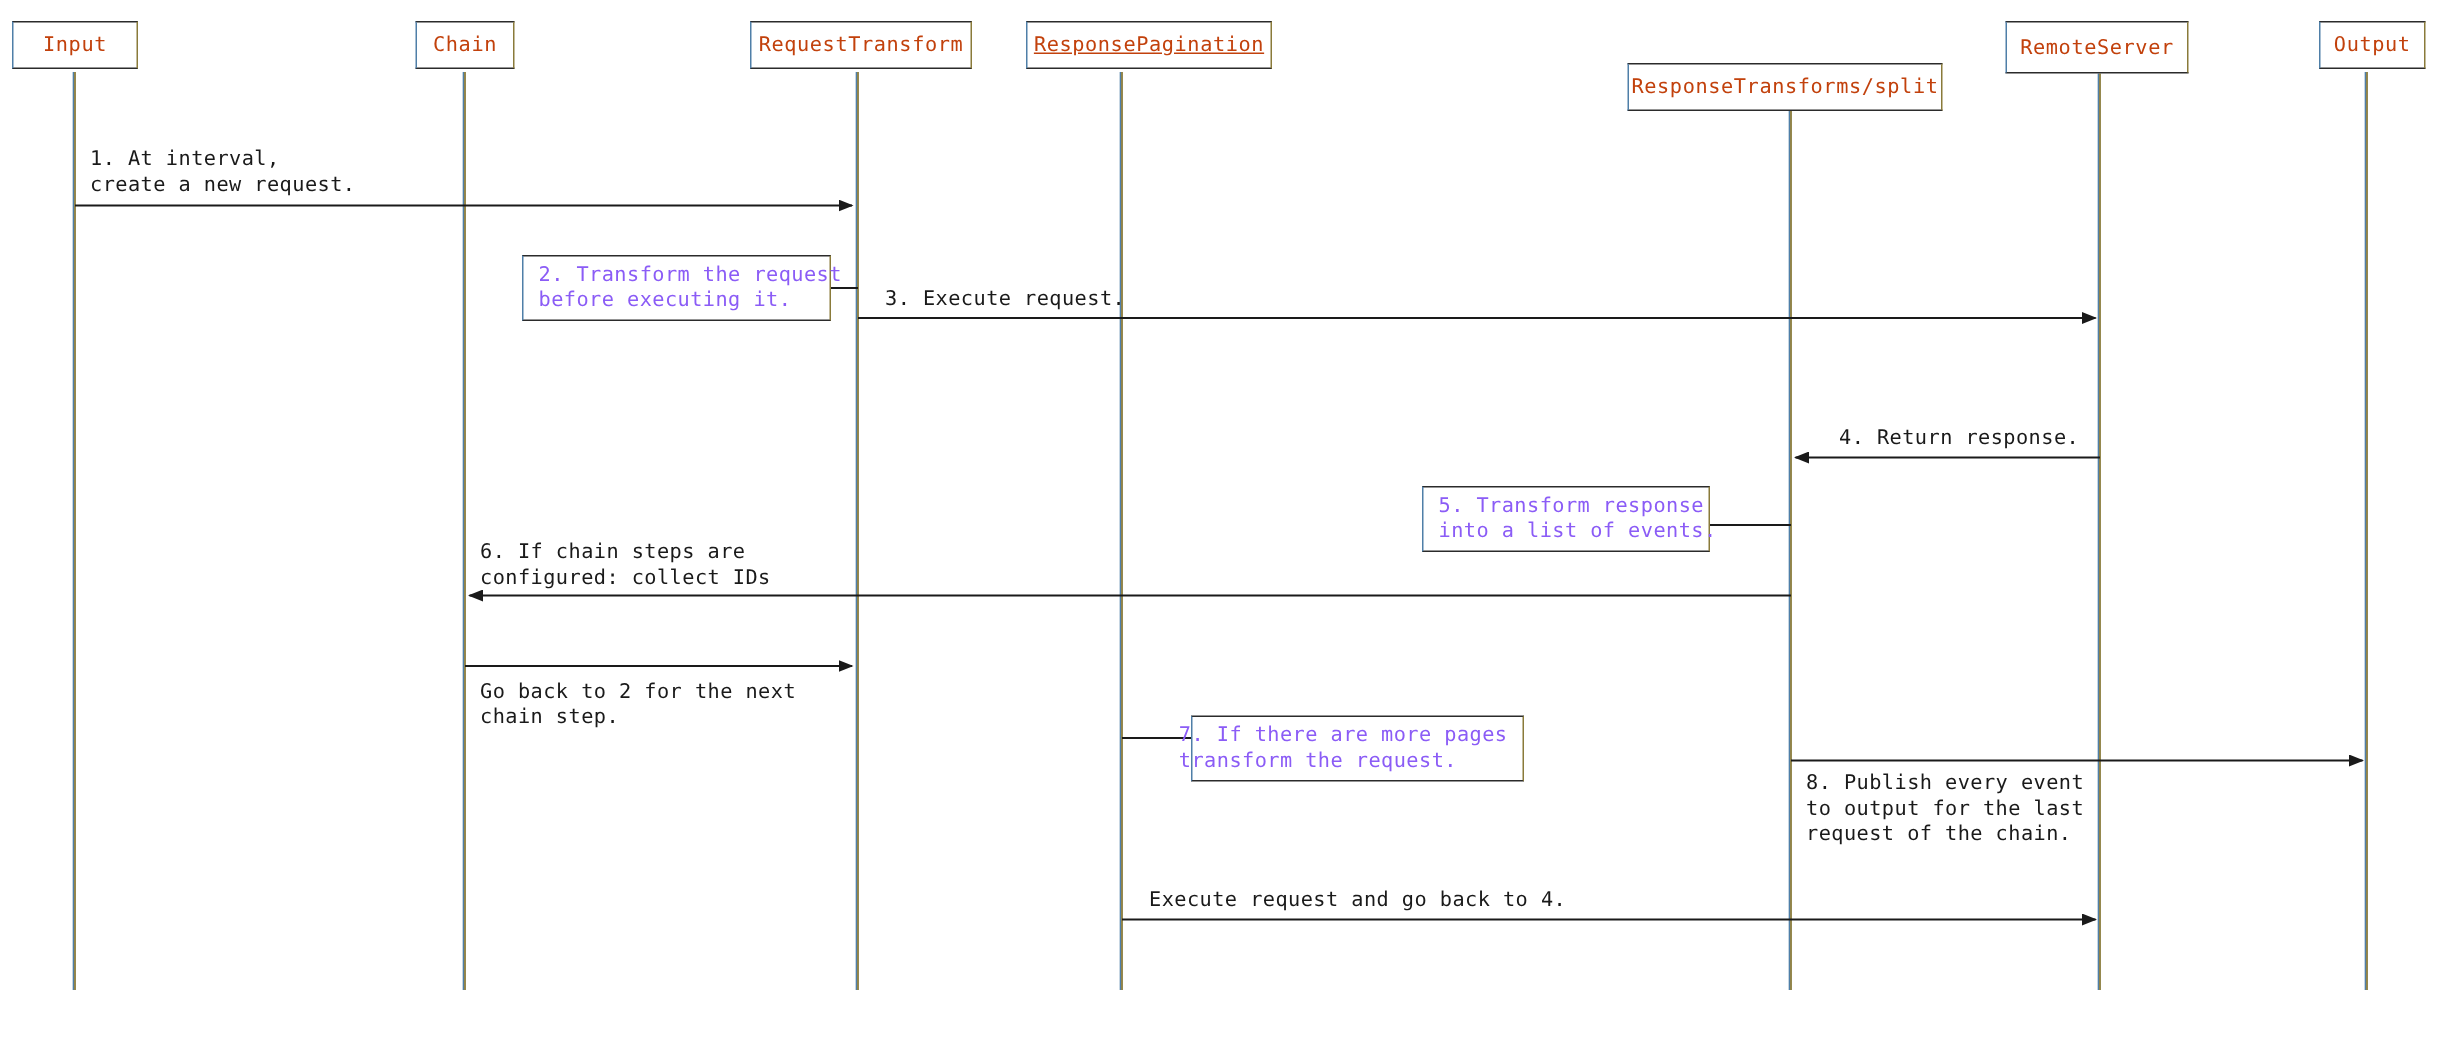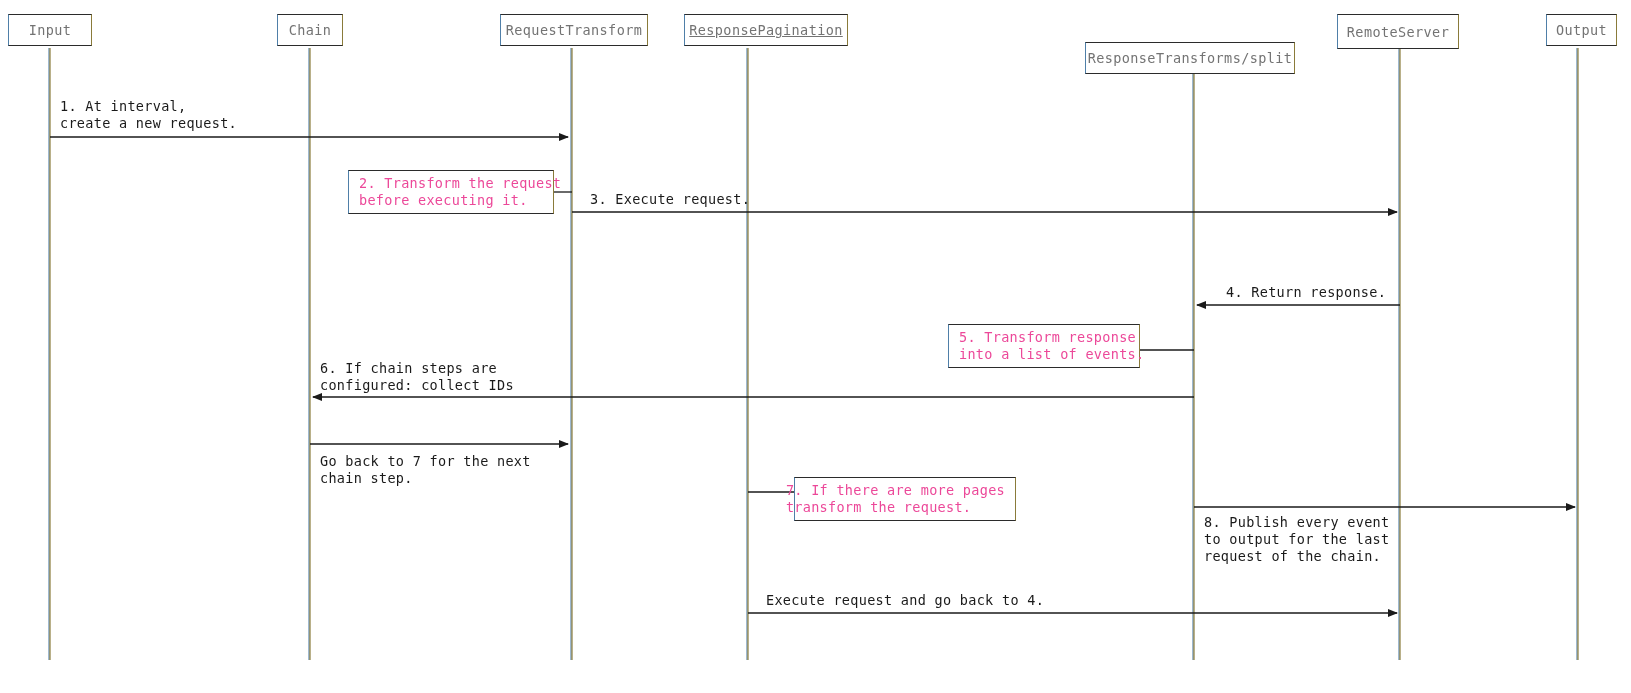--- a/index.html
+++ b/index.html
@@ -36,7 +36,7 @@
     align-items: center;
     justify-content: center;
     font-size: 13.5px;
-    color: #737373;
+    color: #c2410c;
     letter-spacing: 0.4px;
     white-space: nowrap;
   }

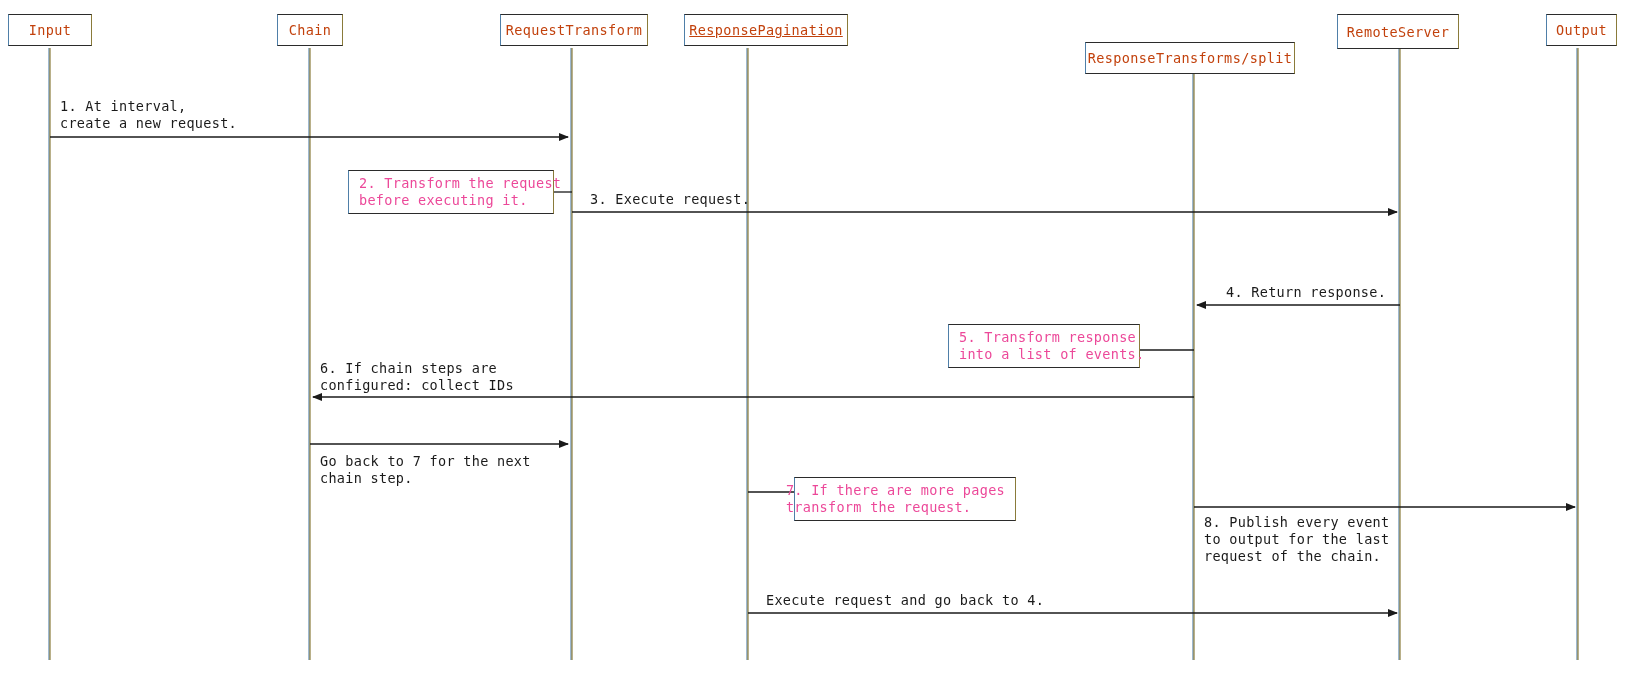--- a/index.html
+++ b/index.html
@@ -53,7 +53,7 @@
     padding: 18px 10px;
     font-size: 13.5px;
     line-height: 1.28;
-    color: #ec4899;
+    color: #8b5cf6;
     letter-spacing: 0.3px;
     white-space: pre;
   }

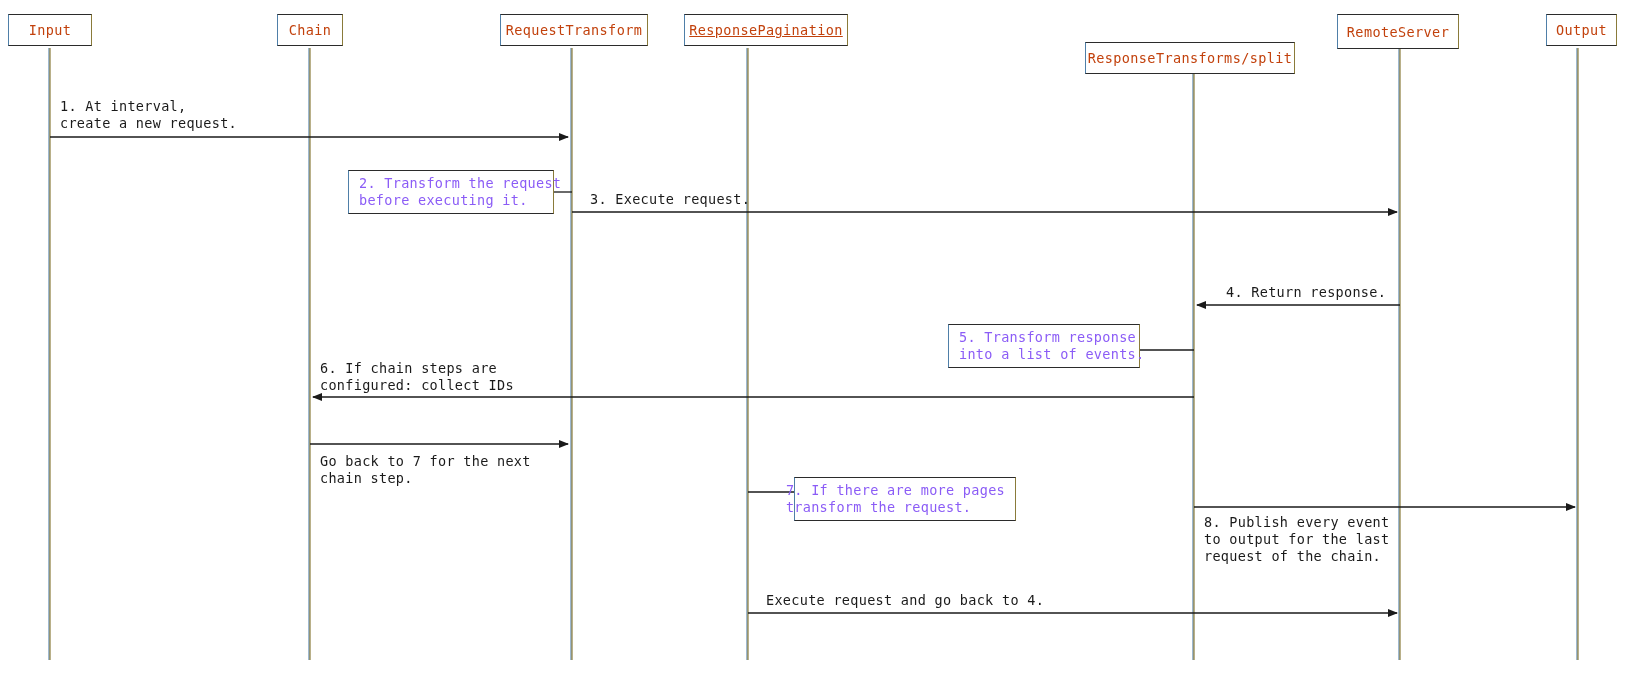--- a/index.html
+++ b/index.html
@@ -149,7 +149,7 @@
       <div class="msg-label" style="left: 1226px; top: 284px;">4. Return response.</div>
       <div class="msg-label" style="left: 320px; top: 360px;">6. If chain steps are
 configured: collect IDs</div>
-      <div class="msg-label" style="left: 320px; top: 453px;">Go back to 7 for the next
+      <div class="msg-label" style="left: 320px; top: 453px;">Go back to 2 for the next
 chain step.</div>
       <div class="msg-label" style="left: 1204px; top: 514px;">8. Publish every event
 to output for the last

